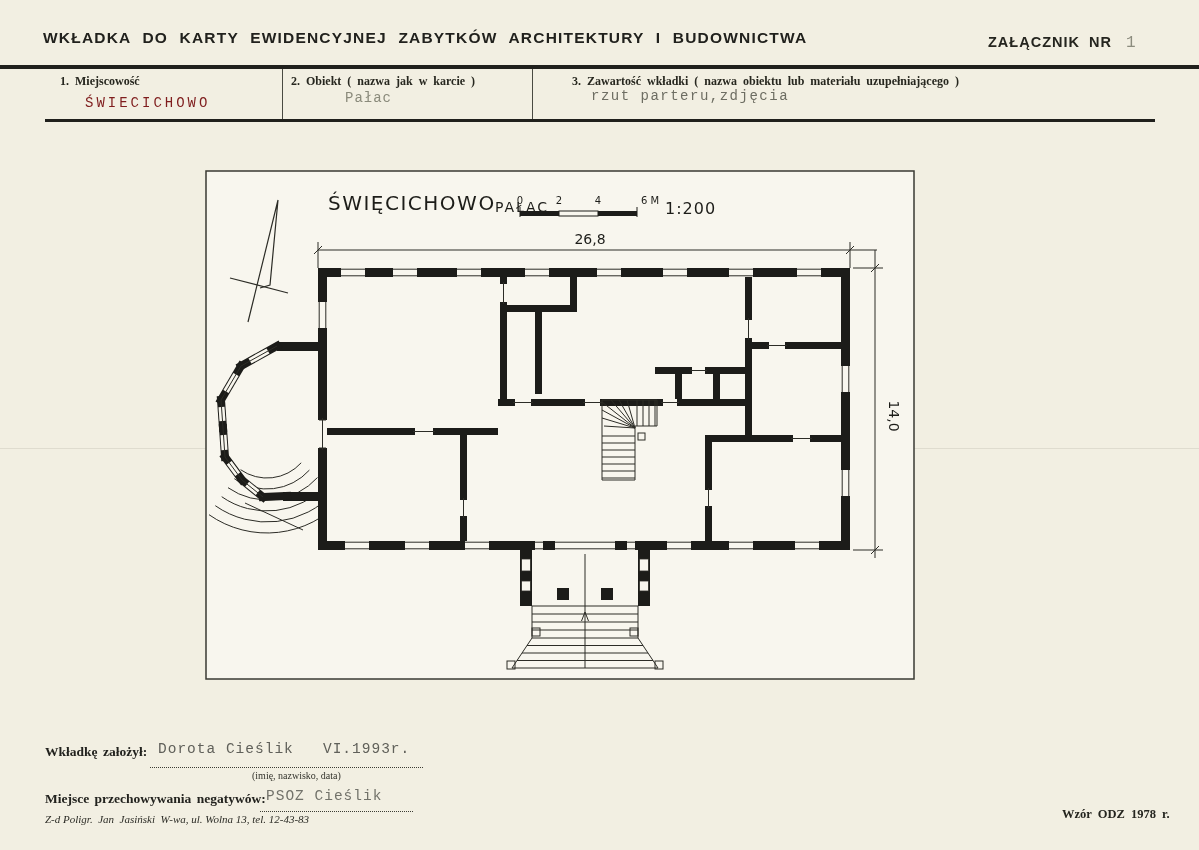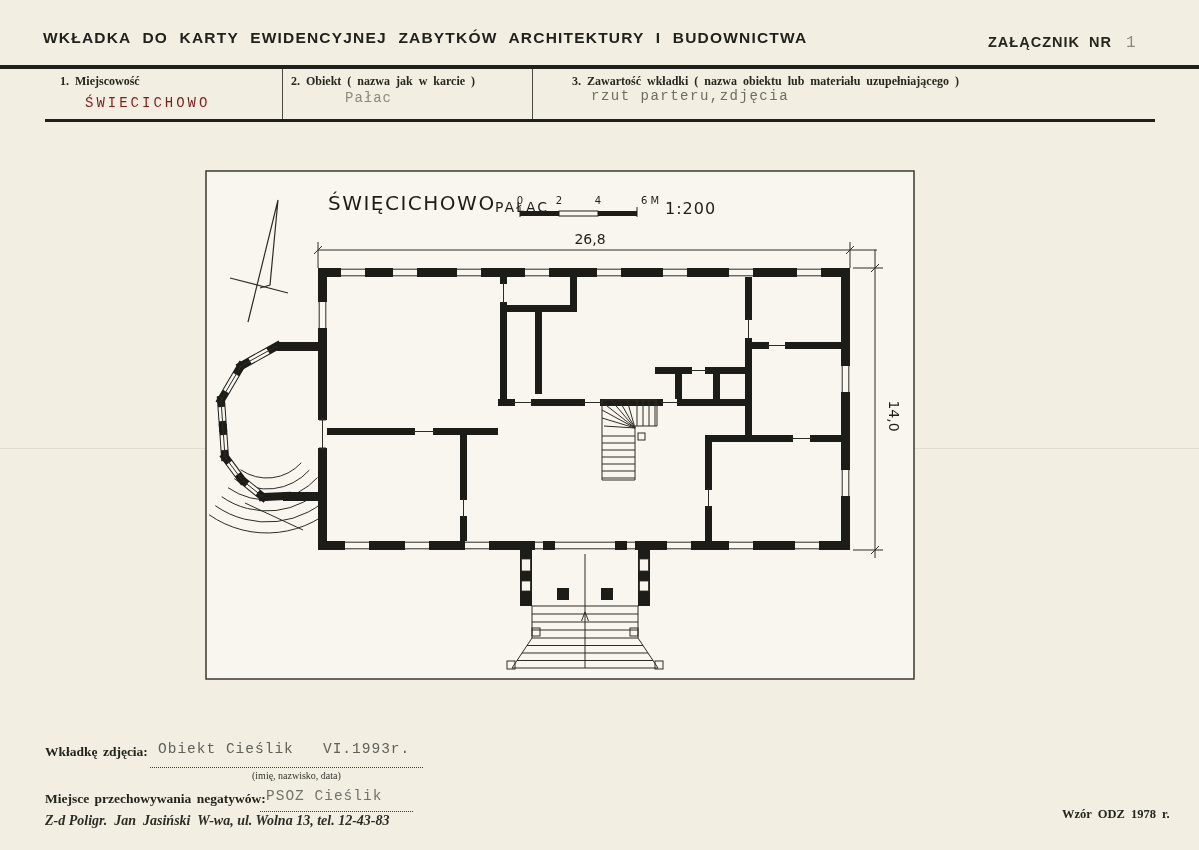--- a/index.html
+++ b/index.html
@@ -298,7 +298,7 @@
     </g>
   </svg>
 
-  <div class="founder">Wkładkę zdjęcia:</div>
+  <div class="founder">Wkładkę założył:</div>
   <div class="founder-line"></div>
   <div class="founder-val typed">Obiekt Cieślik   VI.1993r.</div>
   <div class="founder-hint">(imię, nazwisko, data)</div>

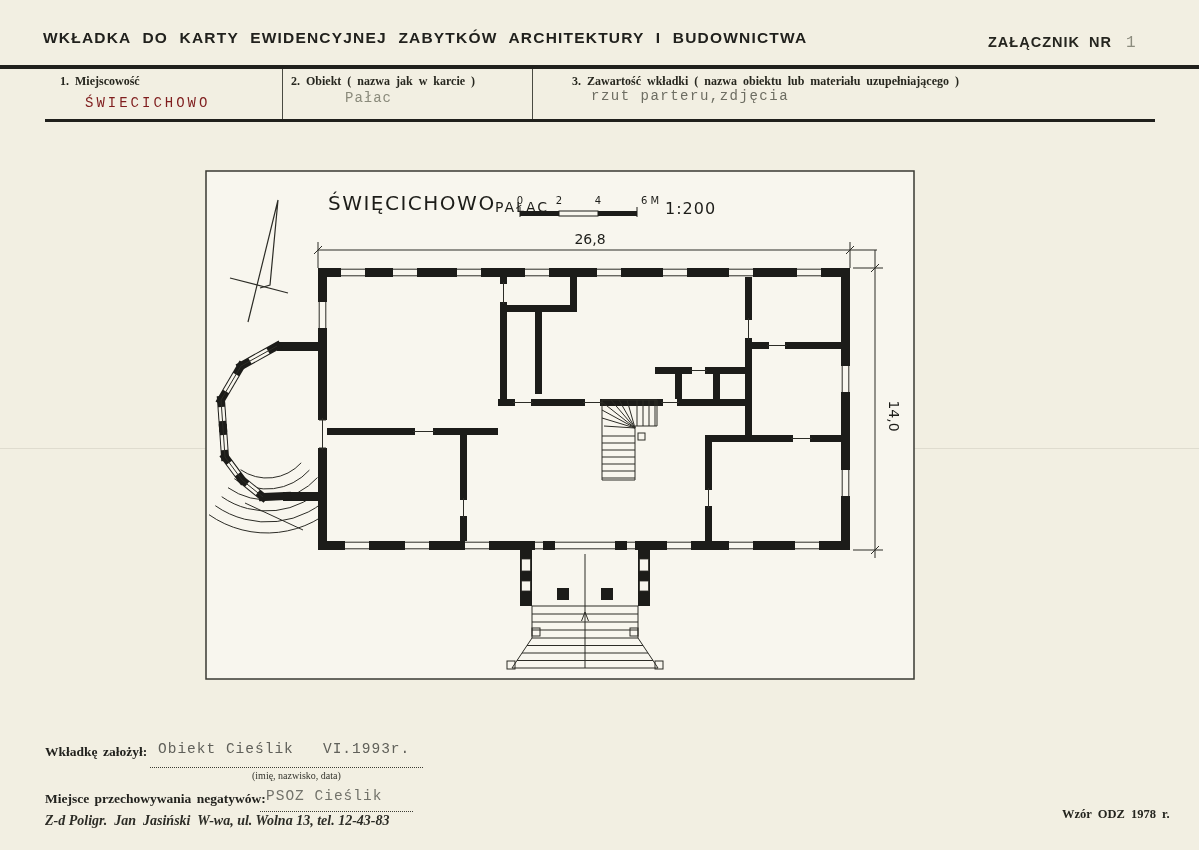--- a/index.html
+++ b/index.html
@@ -300,7 +300,7 @@
 
   <div class="founder">Wkładkę założył:</div>
   <div class="founder-line"></div>
-  <div class="founder-val typed">Obiekt Cieślik   VI.1993r.</div>
+  <div class="founder-val typed">Dorota Cieślik   VI.1993r.</div>
   <div class="founder-hint">(imię, nazwisko, data)</div>
 
   <div class="negatives">Miejsce przechowywania negatywów:</div>

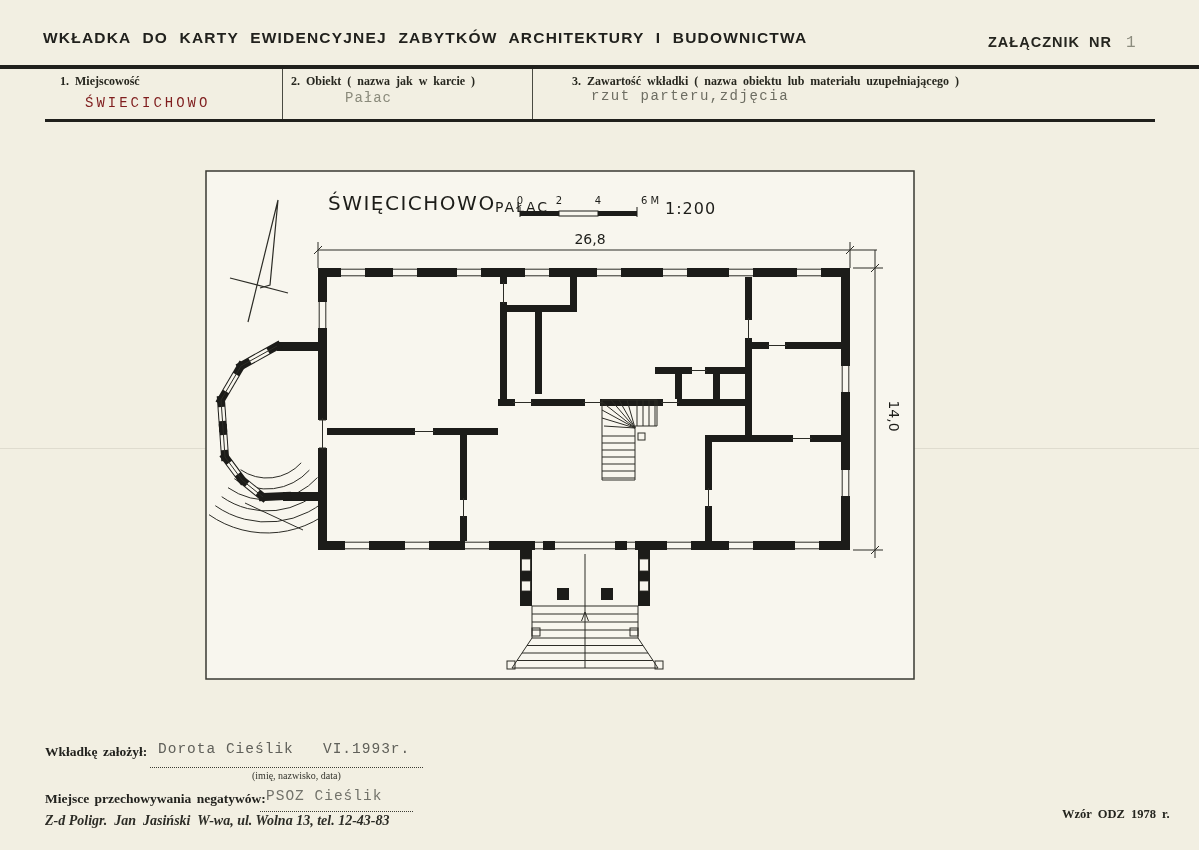--- a/index.html
+++ b/index.html
@@ -51,7 +51,7 @@
   .negatives{position:absolute;left:45px;top:791px;font-size:13.5px;font-weight:bold;word-spacing:2px;}
   .neg-line{position:absolute;left:260px;top:797px;width:153px;border-bottom:1.6px dotted #3c3c34;height:14px;}
   .neg-val{position:absolute;left:266px;top:789px;font-family:"Liberation Mono",monospace;white-space:pre;font-size:14.5px;letter-spacing:1px;color:#72726a;}
-  .printer{position:absolute;left:45px;top:813px;font-style:italic;font-size:14px;white-space:pre;color:#2c2c26;font-weight:bold;}
+  .printer{position:absolute;left:45px;top:813px;font-style:italic;font-size:11px;white-space:pre;color:#2c2c26;}
   .template-note{position:absolute;left:1062px;top:807px;font-size:12.5px;font-weight:bold;word-spacing:3px;color:#25251f;}
   svg text{font-family:"DejaVu Sans", sans-serif;fill:#1d1d19;}
 </style>

